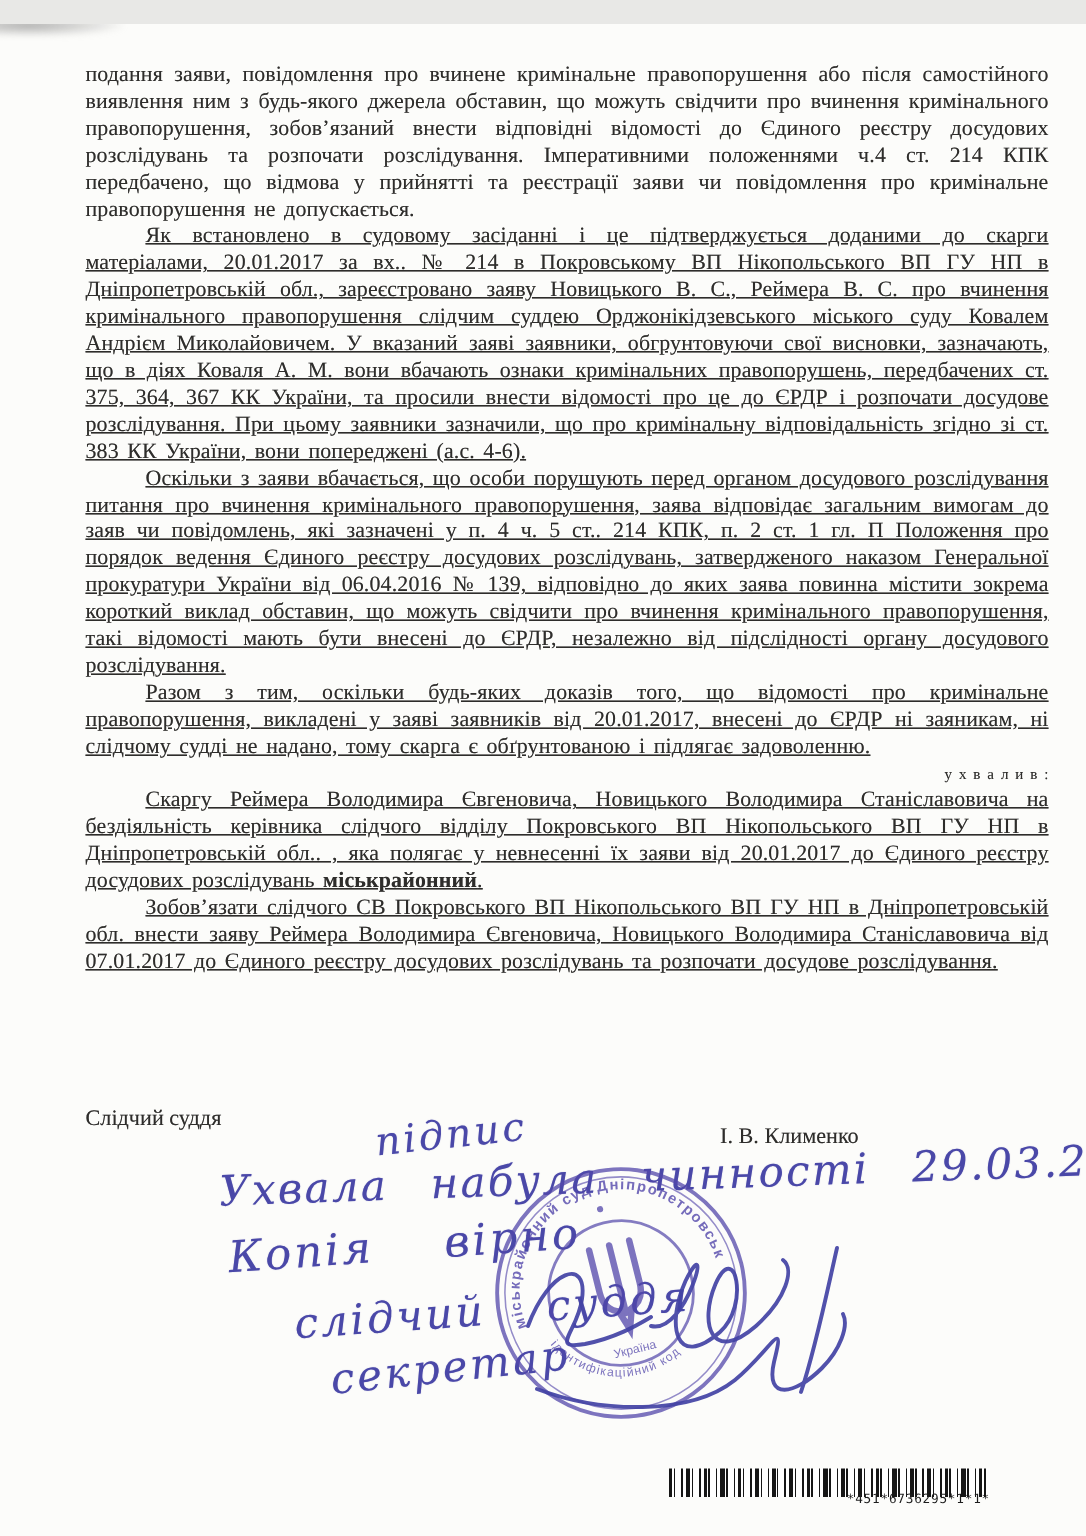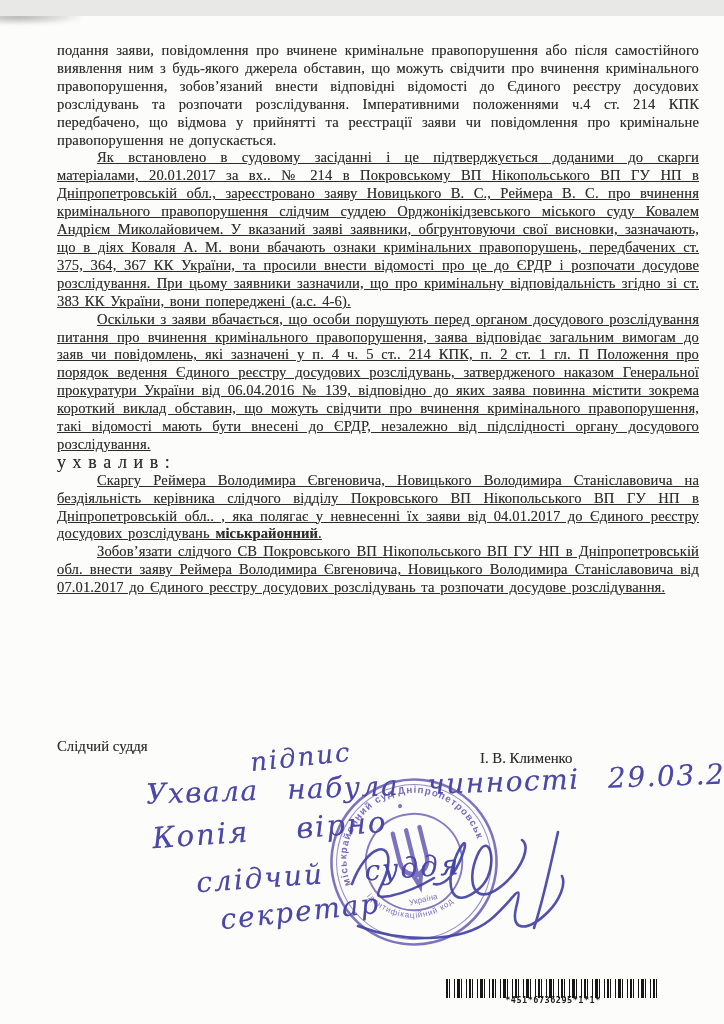--- a/index.html
+++ b/index.html
@@ -94,6 +94,7 @@
     <p>подання заяви, повідомлення про вчинене кримінальне правопорушення або після самостійного виявлення ним з будь-якого джерела обставин, що можуть свідчити про вчинення кримінального правопорушення, зобов’язаний внести відповідні відомості до Єдиного реєстру досудових розслідувань та розпочати розслідування. Імперативними положеннями ч.4 ст. 214 КПК передбачено, що відмова у прийнятті та реєстрації заяви чи повідомлення про кримінальне правопорушення не допускається.</p>
     <p class="indent">Як встановлено в судовому засіданні і це підтверджується доданими до скарги матеріалами, 20.01.2017 за вх.. № 214 в Покровському ВП Нікопольського ВП ГУ НП в Дніпропетровській обл., зареєстровано заяву Новицького В. С., Реймера В. С. про вчинення кримінального правопорушення слідчим суддею Орджонікідзевського міського суду Ковалем Андрієм Миколайовичем. У вказаний заяві заявники, обгрунтовуючи свої висновки, зазначають, що в діях Коваля А. М. вони вбачають ознаки кримінальних правопорушень, передбачених ст. 375, 364, 367 КК України, та просили внести відомості про це до ЄРДР і розпочати досудове розслідування. При цьому заявники зазначили, що про кримінальну відповідальність згідно зі ст. 383 КК України, вони попереджені (а.с. 4-6).</p>
     <p class="indent">Оскільки з заяви вбачається, що особи порушують перед органом досудового розслідування питання про вчинення кримінального правопорушення, заява відповідає загальним вимогам до заяв чи повідомлень, які зазначені у п. 4 ч. 5 ст.. 214 КПК, п. 2 ст. 1 гл. П Положення про порядок ведення Єдиного реєстру досудових розслідувань, затвердженого наказом Генеральної прокуратури України від 06.04.2016 № 139, відповідно до яких заява повинна містити зокрема короткий виклад обставин, що можуть свідчити про вчинення кримінального правопорушення, такі відомості мають бути внесені до ЄРДР, незалежно від підслідності органу досудового розслідування.</p>
+    <p class="indent">Разом з тим, оскільки будь-яких доказів того, що відомості про кримінальне правопорушення, викладені у заяві заявників від 20.01.2017, внесені до ЄРДР ні заяникам, ні слідчому судді не надано, тому скарга є обґрунтованою і підлягає задоволенню.</p>
 
     <p class="heading">у х в а л и в :</p>
 

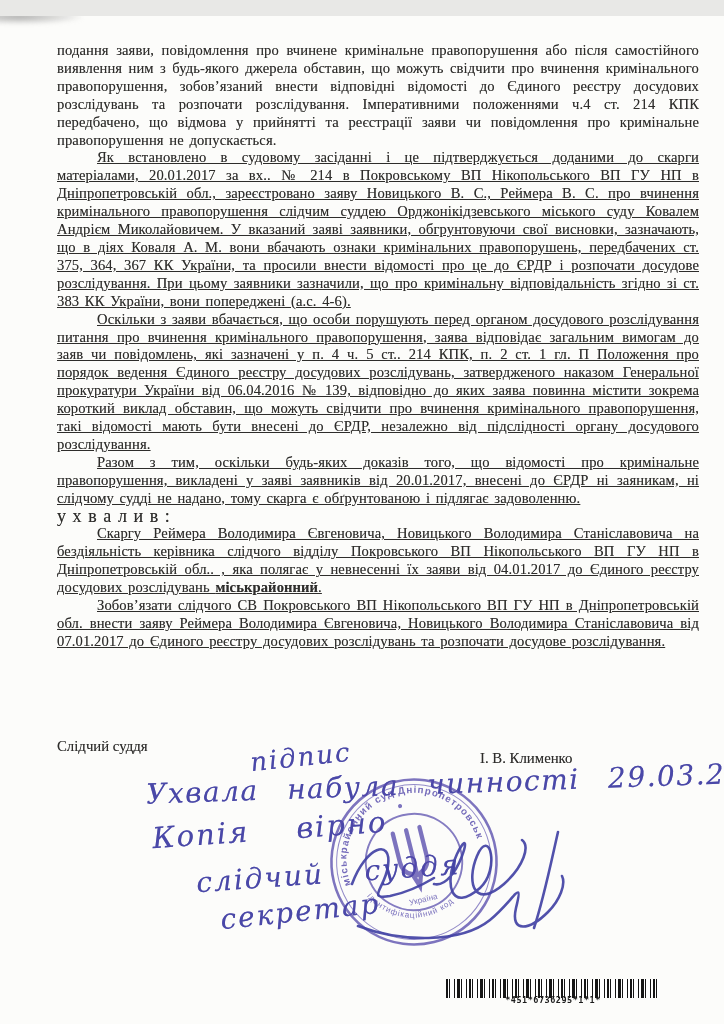--- a/index.html
+++ b/index.html
@@ -28,8 +28,8 @@
   .body-text p{margin:0;}
   .body-text p.indent{text-indent:40px;text-decoration:underline;}
   .heading{
-    text-align:left;margin:13px 0 19px;
-    font-size:18px;
+    text-align:right;margin:13px 0 19px;
+    font-size:10px;
   }
   .bold{font-weight:bold;}
   .sig-row{

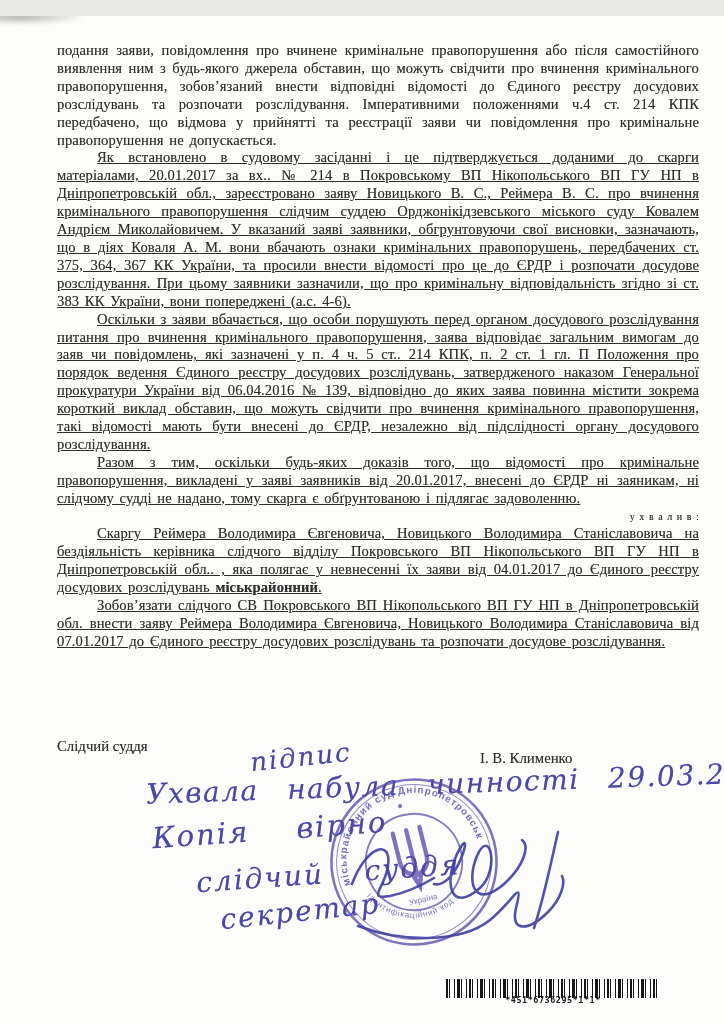--- a/index.html
+++ b/index.html
@@ -98,7 +98,7 @@
 
     <p class="heading">у х в а л и в :</p>
 
-    <p class="indent"><span>Скаргу Реймера Володимира Євгеновича, Новицького Володимира Станіславовича на бездіяльність керівника слідчого відділу Покровського ВП Нікопольського ВП ГУ НП в Дніпропетровській обл.. , яка полягає у невнесенні їх заяви від 04.01.2017 до Єдиного реєстру досудових розслідувань </span><span class="bold">міськрайонний</span><span>.</span></p>
+    <p class="indent"><span>Скаргу Реймера Володимира Євгеновича, Новицького Володимира Станіславовича на бездіяльність керівника слідчого відділу Покровського ВП Нікопольського ВП ГУ НП в Дніпропетровській обл.. , яка полягає у невнесенні їх заяви від 20.01.2017 до Єдиного реєстру досудових розслідувань </span><span class="bold">міськрайонний</span><span>.</span></p>
 
     <p class="indent">Зобов’язати слідчого СВ Покровського ВП Нікопольського ВП ГУ НП в Дніпропетровській обл. внести заяву Реймера Володимира Євгеновича, Новицького Володимира Станіславовича від 07.01.2017 до Єдиного реєстру досудових розслідувань та розпочати досудове розслідування.</p>
   </div>

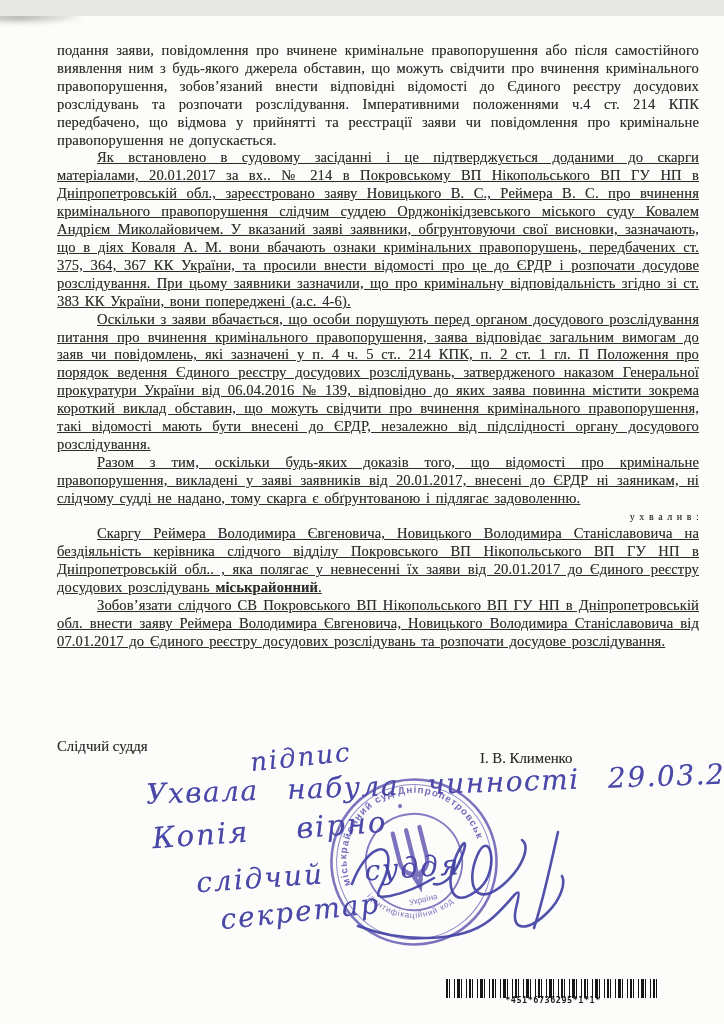--- a/index.html
+++ b/index.html
@@ -77,10 +77,10 @@
   }
   .barcode .label{
     margin-top:-3px;
-    text-align:center;
+    text-align:right;
     font-family:"DejaVu Sans Mono", monospace;
     font-size:8.5px;letter-spacing:.5px;
-    color:#1c1c1c;background:transparent;font-weight:bold;
+    color:#1c1c1c;background:transparent;
   }
 </style>
 </head>

